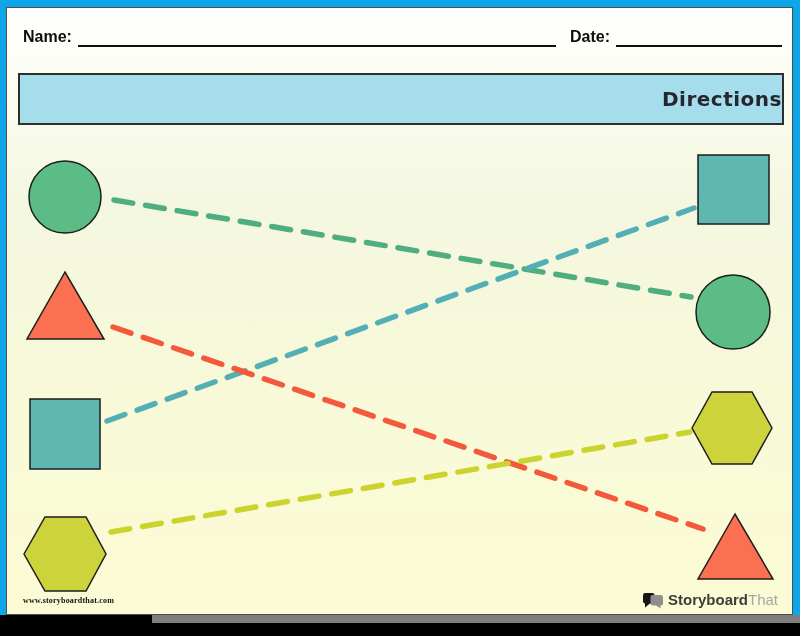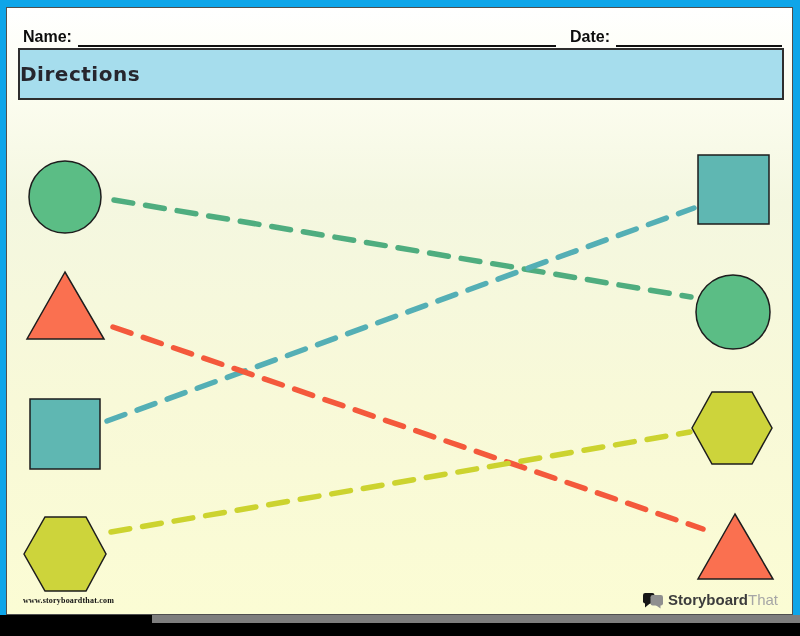--- a/index.html
+++ b/index.html
@@ -59,14 +59,14 @@
   
   .directions-box {
     position: absolute;
-    left: 11px; top: 40px;
+    left: 11px; top: 65px;
     width: 766px; height: 52px;
     box-sizing: border-box;
     border: 2px solid #2e2e2e;
     background: #a6dded;
     display: flex;
     align-items: center;
-    justify-content: flex-start;
+    justify-content: flex-end;
   }
   .directions-title {
     font-family: "DejaVu Sans", sans-serif;

